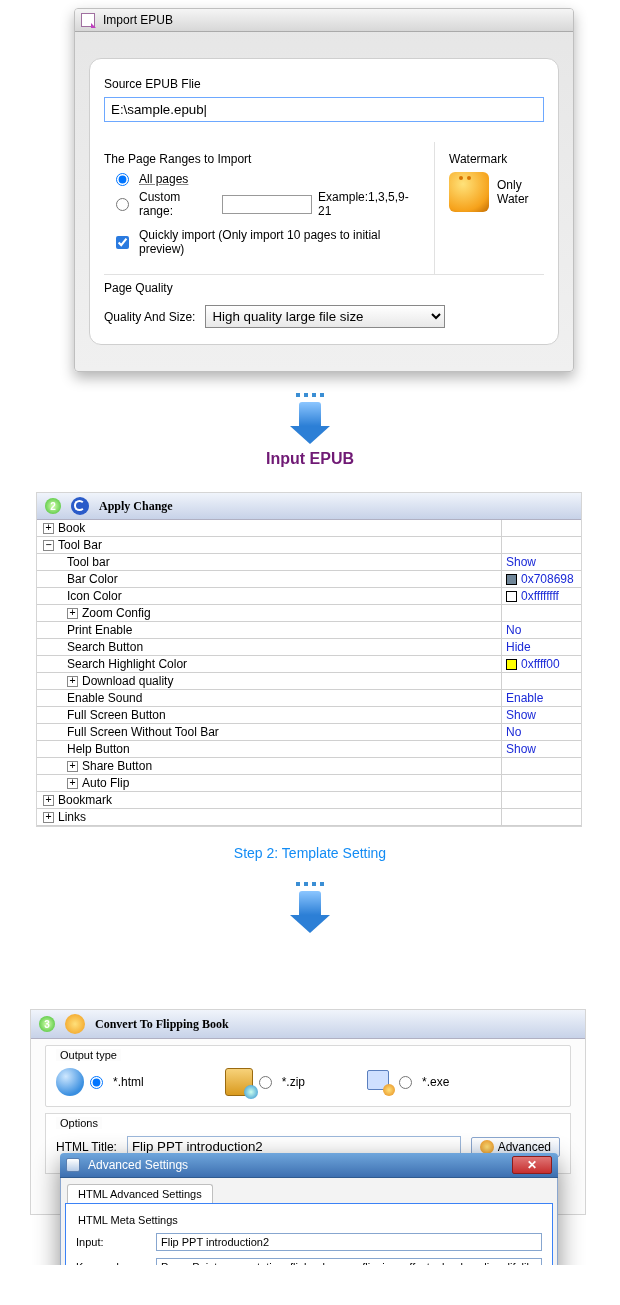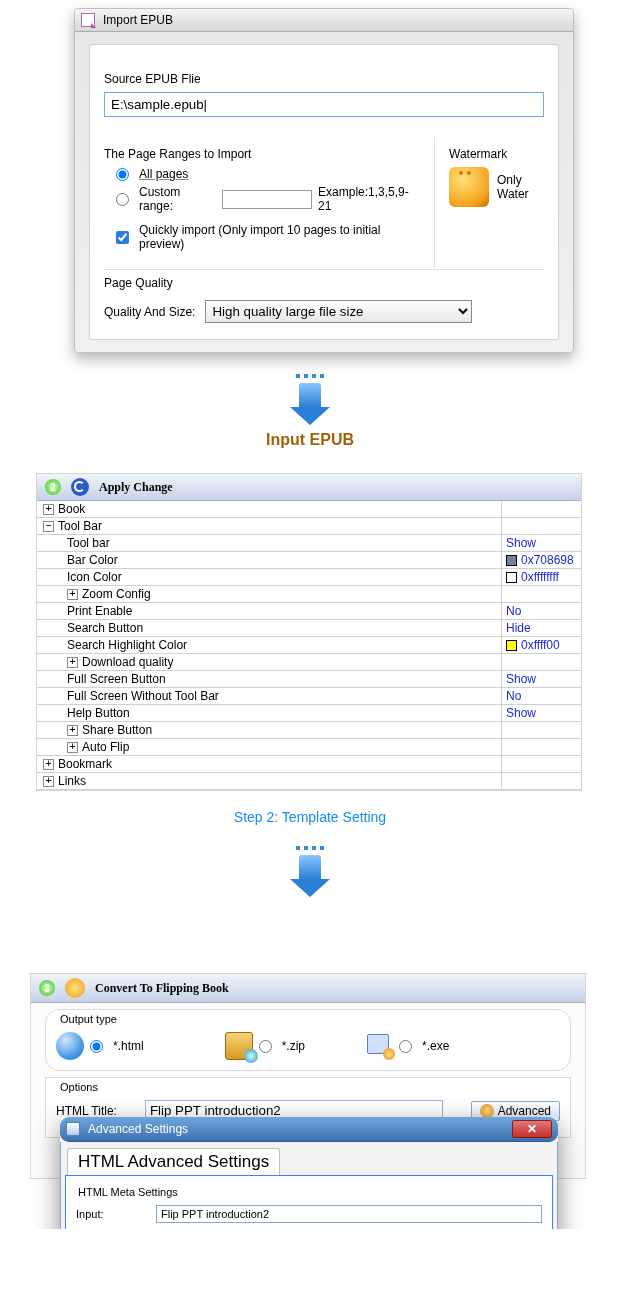--- a/index.html
+++ b/index.html
@@ -25,7 +25,7 @@
   .p1-title { display:flex; align-items:center; gap:8px; padding:4px 6px; background: linear-gradient(#f5f5f5,#d7d7d7); border-bottom:1px solid #aaa;}
   .p1-icon { width:14px;height:14px;border:1px solid #a070a0;background:#fff;position:relative;}
   .p1-icon::after{content:"";position:absolute;right:-2px;bottom:-2px;border-left:5px solid #c040c0;border-top:5px solid transparent;}
-  .p1-inner { margin: 12px 14px; background:#fff; border:1px solid #cfcfcf; border-radius:2px; padding:17px 14px 0 14px; position:relative; overflow:hidden;}
+  .p1-inner { margin: 26px 14px; background:#fff; border:1px solid #cfcfcf; border-radius:12px; padding:8px 14px 0 14px; position:relative; overflow:hidden;}
   .group-lbl { margin:10px 0 6px 0; }
   .src-input { width:100%; padding:4px 6px; border:1px solid #6da8ff; background:#fff;}
   .p1-row2 { display:flex; gap:14px; margin-top:20px;}

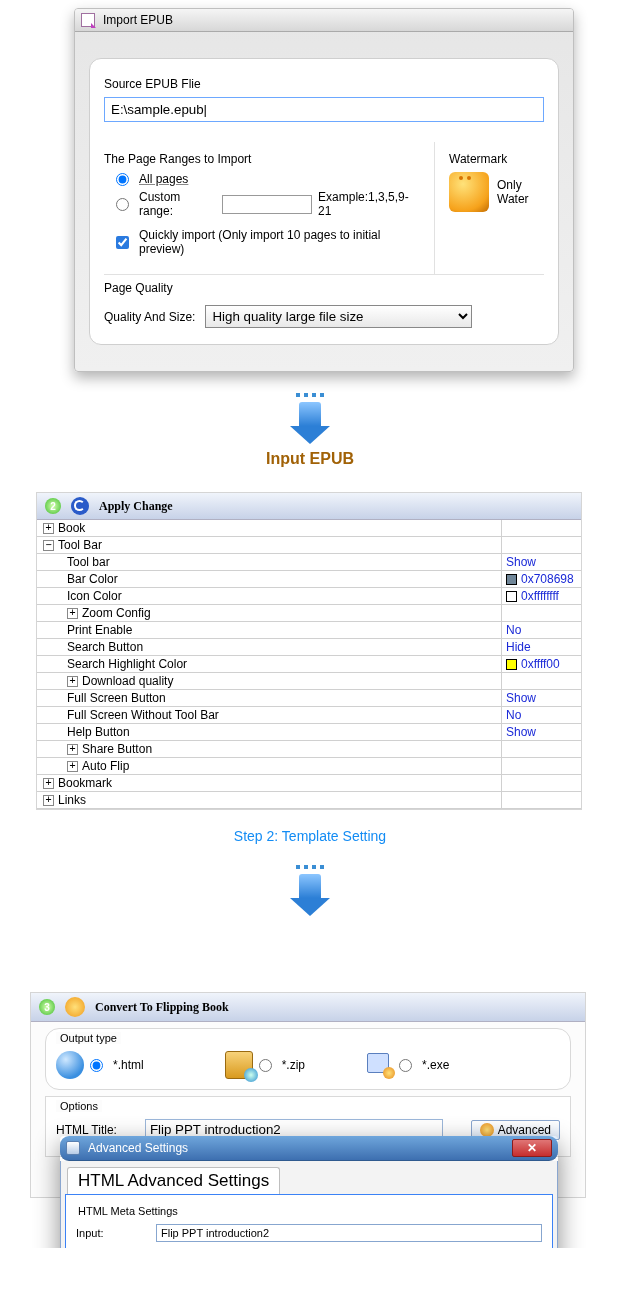--- a/index.html
+++ b/index.html
@@ -43,7 +43,7 @@
   .quick-line input[type=checkbox]{accent-color:#2a7adf;}
   .pq-box { border-top:1px solid #e1e1e1; padding-top:6px; margin-bottom:16px;}
   .pq-row { display:flex; align-items:center; gap:10px; margin-top:10px;}
-  .qa-select { width:267px; padding:2px; border:1px solid #888; background:linear-gradient(#fff,#e8e8e8);}
+  .qa-select { width:240px; padding:2px; border:1px solid #888; background:linear-gradient(#fff,#e8e8e8);}
 
   
   .arrow-wrap { text-align:center; margin: 14px 0 6px 0;}

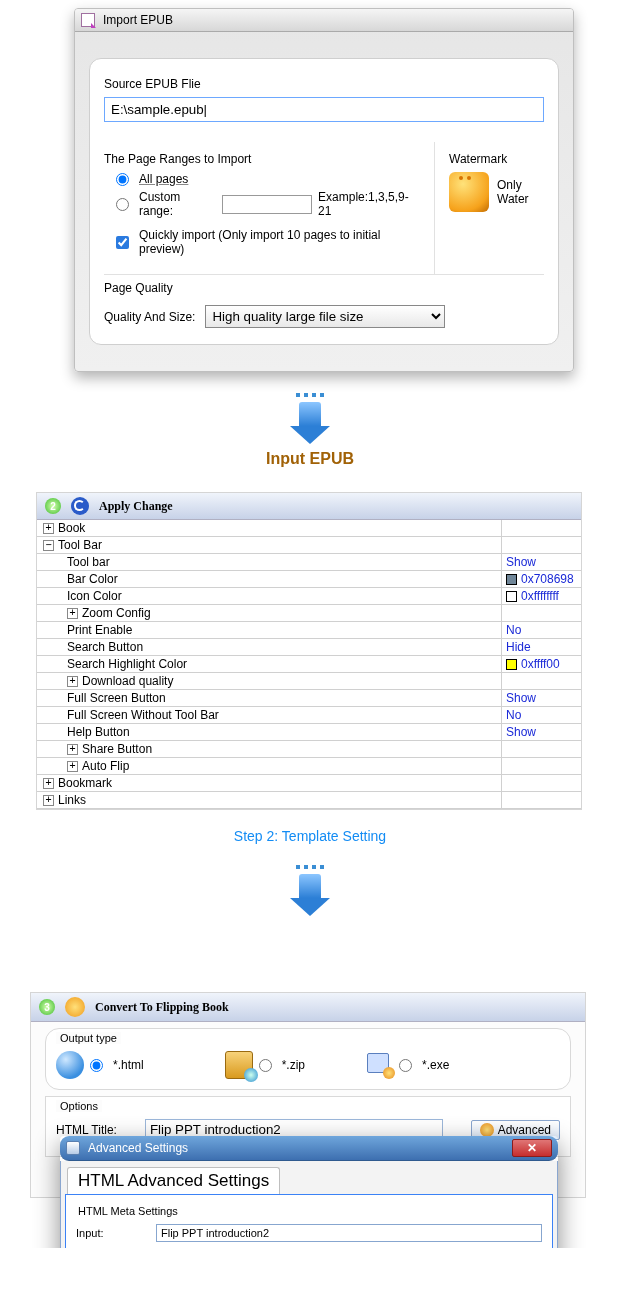--- a/index.html
+++ b/index.html
@@ -51,7 +51,7 @@
   .dots span{ width:4px;height:4px;background:#3a8ed4;}
   .arrow-body { width:22px;height:24px;background:linear-gradient(#8cc6ff,#2c7fd6);margin:2px auto 0 auto;border-radius:3px 3px 0 0;}
   .arrow-head { width:0;height:0;border-left:20px solid transparent;border-right:20px solid transparent;border-top:18px solid #2c7fd6;margin:0 auto;}
-  .arrow-lbl { text-align:center; font-size:16px; font-weight:bold; color:#a16207; margin:6px 0 24px 0;}
+  .arrow-lbl { text-align:center; font-size:16px; font-weight:bold; color:#701a75; margin:6px 0 24px 0;}
 
   
   .panel2 { margin: 0 36px; width:546px; border:1px solid #d5d5d5;}

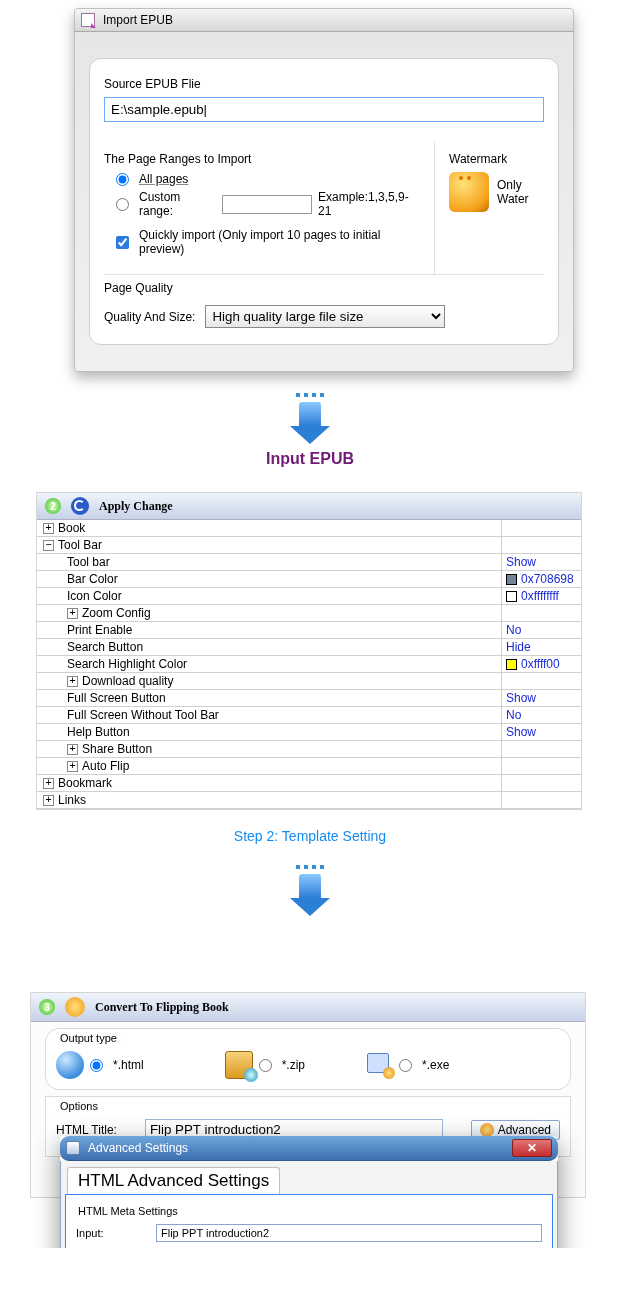--- a/index.html
+++ b/index.html
@@ -259,6 +259,14 @@
       </div>
       <div class="gr">
         <div class="gl indent1">
+          <span>Enable Sound</span>
+        </div>
+        <div class="gv">
+          <span>Enable</span>
+        </div>
+      </div>
+      <div class="gr">
+        <div class="gl indent1">
           <span>Full Screen Button</span>
         </div>
         <div class="gv">

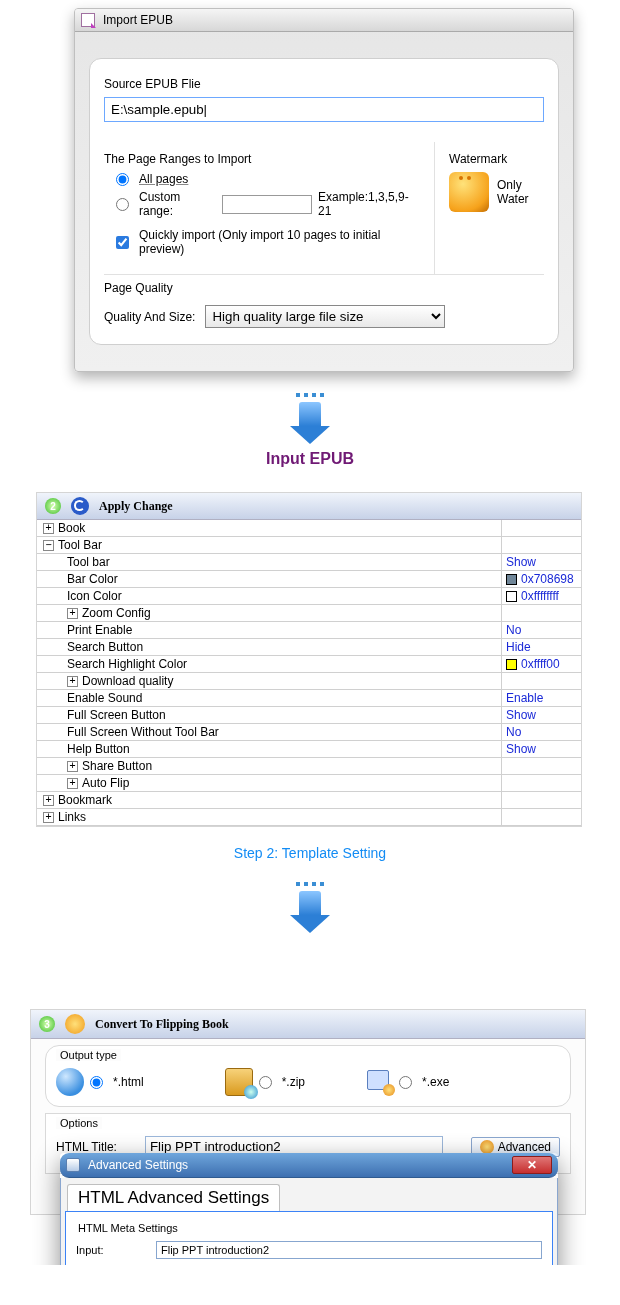--- a/index.html
+++ b/index.html
@@ -76,7 +76,7 @@
   .p3-hdr { background:linear-gradient(#f0f4fb,#c7d2e8); border-bottom:1px solid #b0b0c2; padding:4px 8px; display:flex;align-items:center;gap:10px;}
   .p3-gear { width:20px;height:20px; position:relative;}
   .p3-gear::before{content:"";position:absolute;inset:0;border-radius:50%;background:radial-gradient(#ffe07a,#f09a1a);}
-  .outtype { margin:6px 14px; border:1px solid #d9d9d9; border-radius:14px; padding:2px 10px 10px 10px; background:#fff;}
+  .outtype { margin:6px 14px; border:1px solid #d9d9d9; border-radius:2px; padding:2px 10px 10px 10px; background:#fff;}
   .gbl{font-size:11px;background:#fcfcfc;display:inline-block;margin-top:-9px;padding:0 4px;}
   .ot-row { display:flex; align-items:center; margin-top:6px;}
   .ot-item { display:flex; align-items:center; gap:6px; margin-right:30px;}

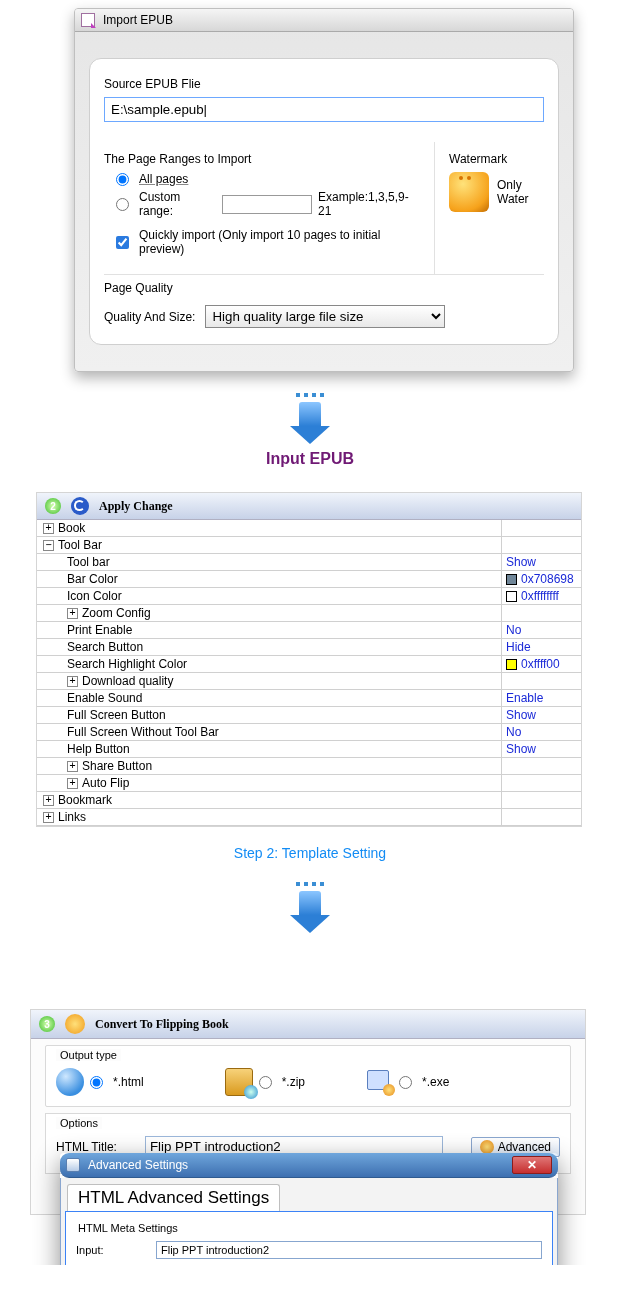--- a/index.html
+++ b/index.html
@@ -88,7 +88,7 @@
   .oi-exe::before{content:"";position:absolute;inset:2px 4px 6px 2px;border:1px solid #5a7fbe;background:#cfe0ff;border-radius:2px;}
   .oi-exe::after{content:"";position:absolute;right:-2px;bottom:0;width:12px;height:12px;border-radius:50%;background:radial-gradient(#ffe07a,#e68a1a);}
   .options-box{ margin:6px 14px 40px 14px; border:1px solid #d9d9d9; padding:2px 10px 16px 10px; background:#fff;}
-  .opt-row{display:flex;align-items:center;gap:28px;margin-top:6px;}
+  .opt-row{display:flex;align-items:center;gap:10px;margin-top:6px;}
   .ht-input{flex:1;padding:2px 4px;border:1px solid #9cb7da;}
   .adv-btn{border:1px solid #8aa6cf;border-radius:2px;padding:2px 8px;background:linear-gradient(#fff,#e1ecfb);display:flex;align-items:center;gap:4px;}
   .adv-btn .gear{width:14px;height:14px;border-radius:50%;background:radial-gradient(#ffe07a,#e68a1a);}

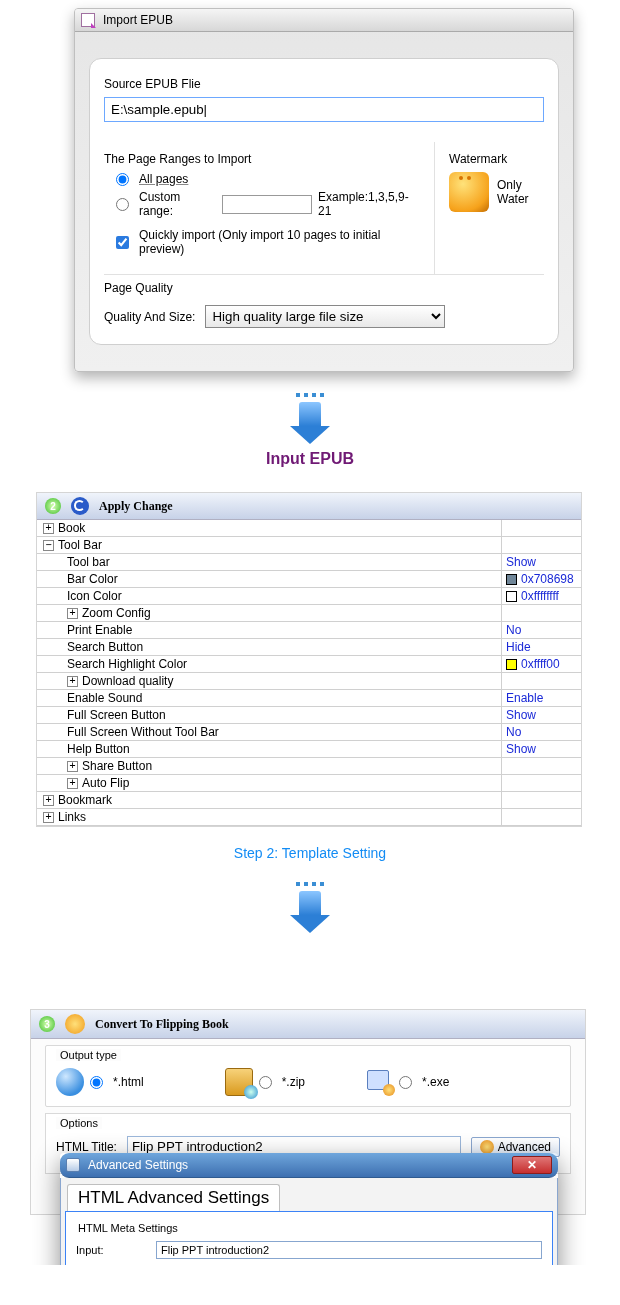--- a/index.html
+++ b/index.html
@@ -95,7 +95,7 @@
 
   
   .adv-win { position:absolute; left:30px; top:144px; width:498px; box-shadow:0 8px 26px rgba(0,0,0,.45); border-radius:4px 4px 0 0; overflow:hidden;}
-  .adv-title { background:linear-gradient(#6fa6dc,#3d6fb0); color:#fff; display:flex;align-items:center;padding:3px 6px;gap:8px;border-bottom:1px solid #2f5a8f;border-radius:9px;}
+  .adv-title { background:linear-gradient(#6fa6dc,#3d6fb0); color:#fff; display:flex;align-items:center;padding:3px 6px;gap:8px;border-bottom:1px solid #2f5a8f;}
   .adv-ticon{width:14px;height:14px;background:linear-gradient(#fff,#b6cbe7);border:1px solid #5a7fb0;border-radius:2px;}
   .adv-close{margin-left:auto;width:40px;height:18px;background:linear-gradient(#e07676,#c62e2e);border:1px solid #8b1c1c;border-radius:2px;color:#fff;display:flex;align-items:center;justify-content:center;font-weight:bold;}
   .adv-body{ background:#f3f3f3; border:1px solid #8aa6cf; border-top:none; padding:6px 2px 2px 2px;}

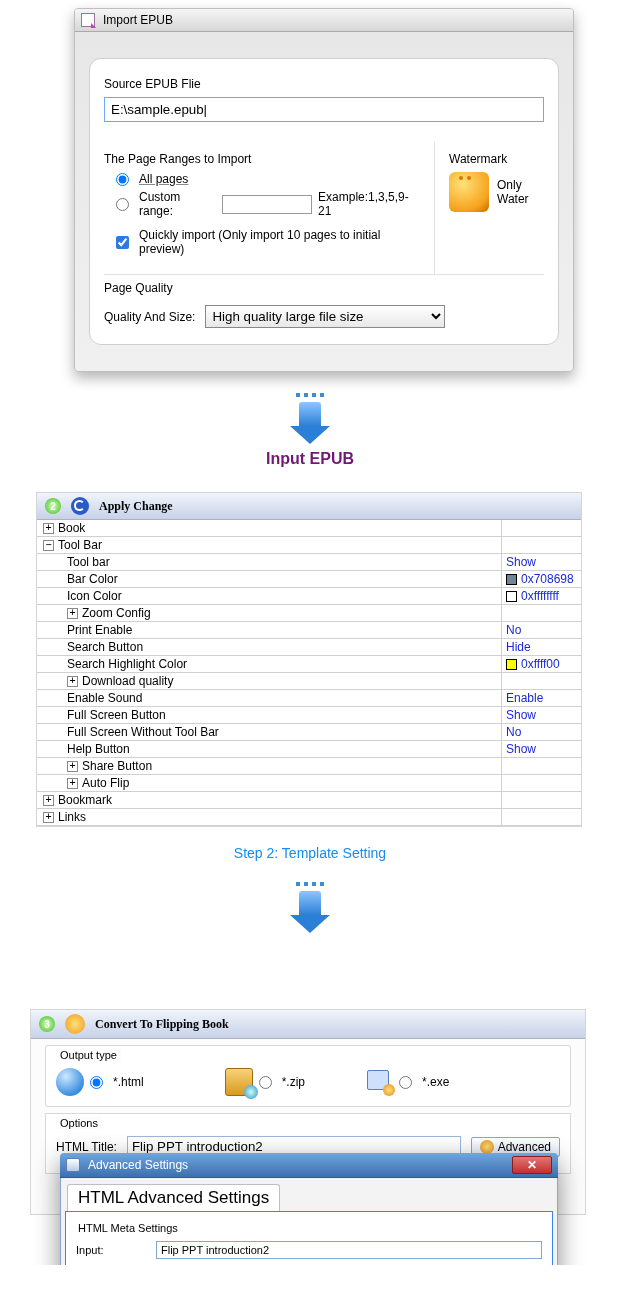--- a/index.html
+++ b/index.html
@@ -99,7 +99,7 @@
   .adv-ticon{width:14px;height:14px;background:linear-gradient(#fff,#b6cbe7);border:1px solid #5a7fb0;border-radius:2px;}
   .adv-close{margin-left:auto;width:40px;height:18px;background:linear-gradient(#e07676,#c62e2e);border:1px solid #8b1c1c;border-radius:2px;color:#fff;display:flex;align-items:center;justify-content:center;font-weight:bold;}
   .adv-body{ background:#f3f3f3; border:1px solid #8aa6cf; border-top:none; padding:6px 2px 2px 2px;}
-  .tab{display:inline-block;background:#fff;border:1px solid #bfbfbf;border-bottom:none;padding:3px 10px;margin-left:4px;font-size:17px;border-radius:3px 3px 0 0;}
+  .tab{display:inline-block;background:#fff;border:1px solid #bfbfbf;border-bottom:none;padding:3px 10px;margin-left:4px;font-size:11px;border-radius:3px 3px 0 0;}
   .tabpg{background:#fff;border:1px solid #3b82f6;padding:8px 10px;margin:0 2px;}
   .meta-row{display:flex;align-items:center;gap:10px;margin:7px 0;}
   .meta-row label{width:70px;font-size:11px;}

